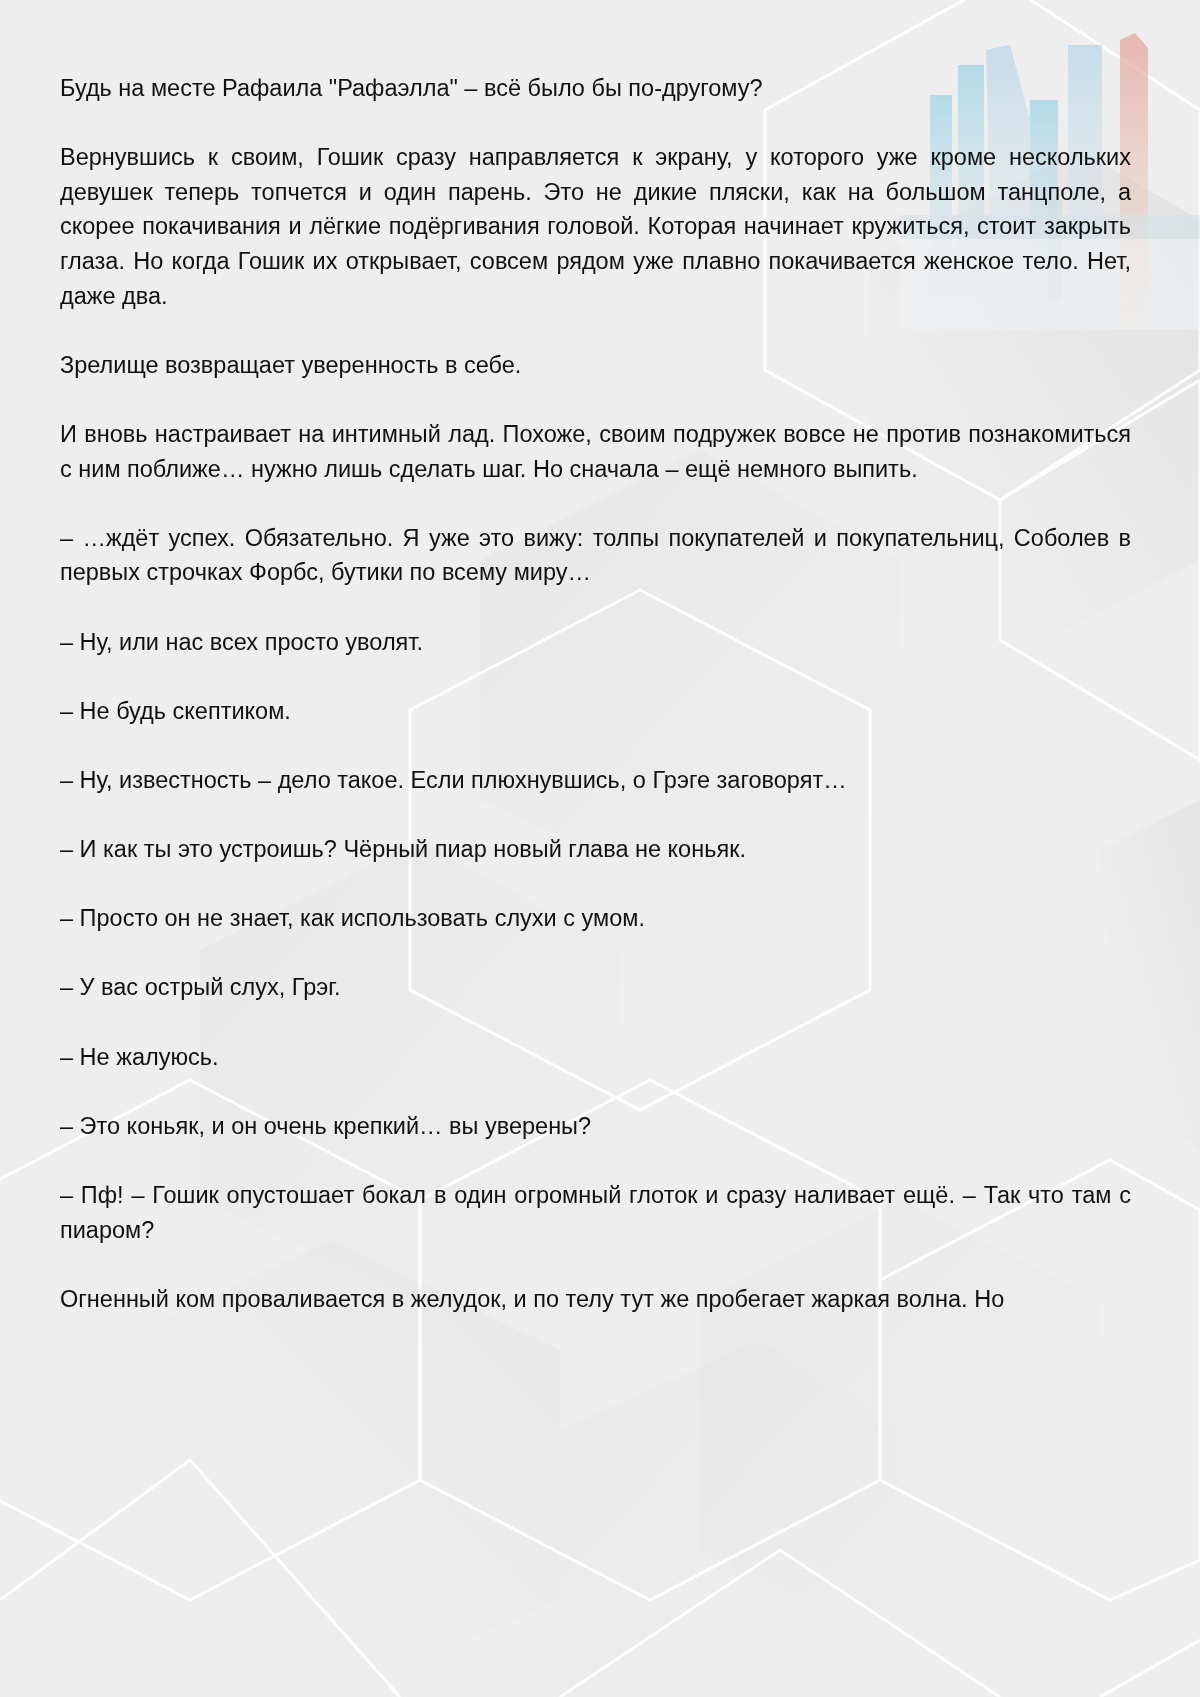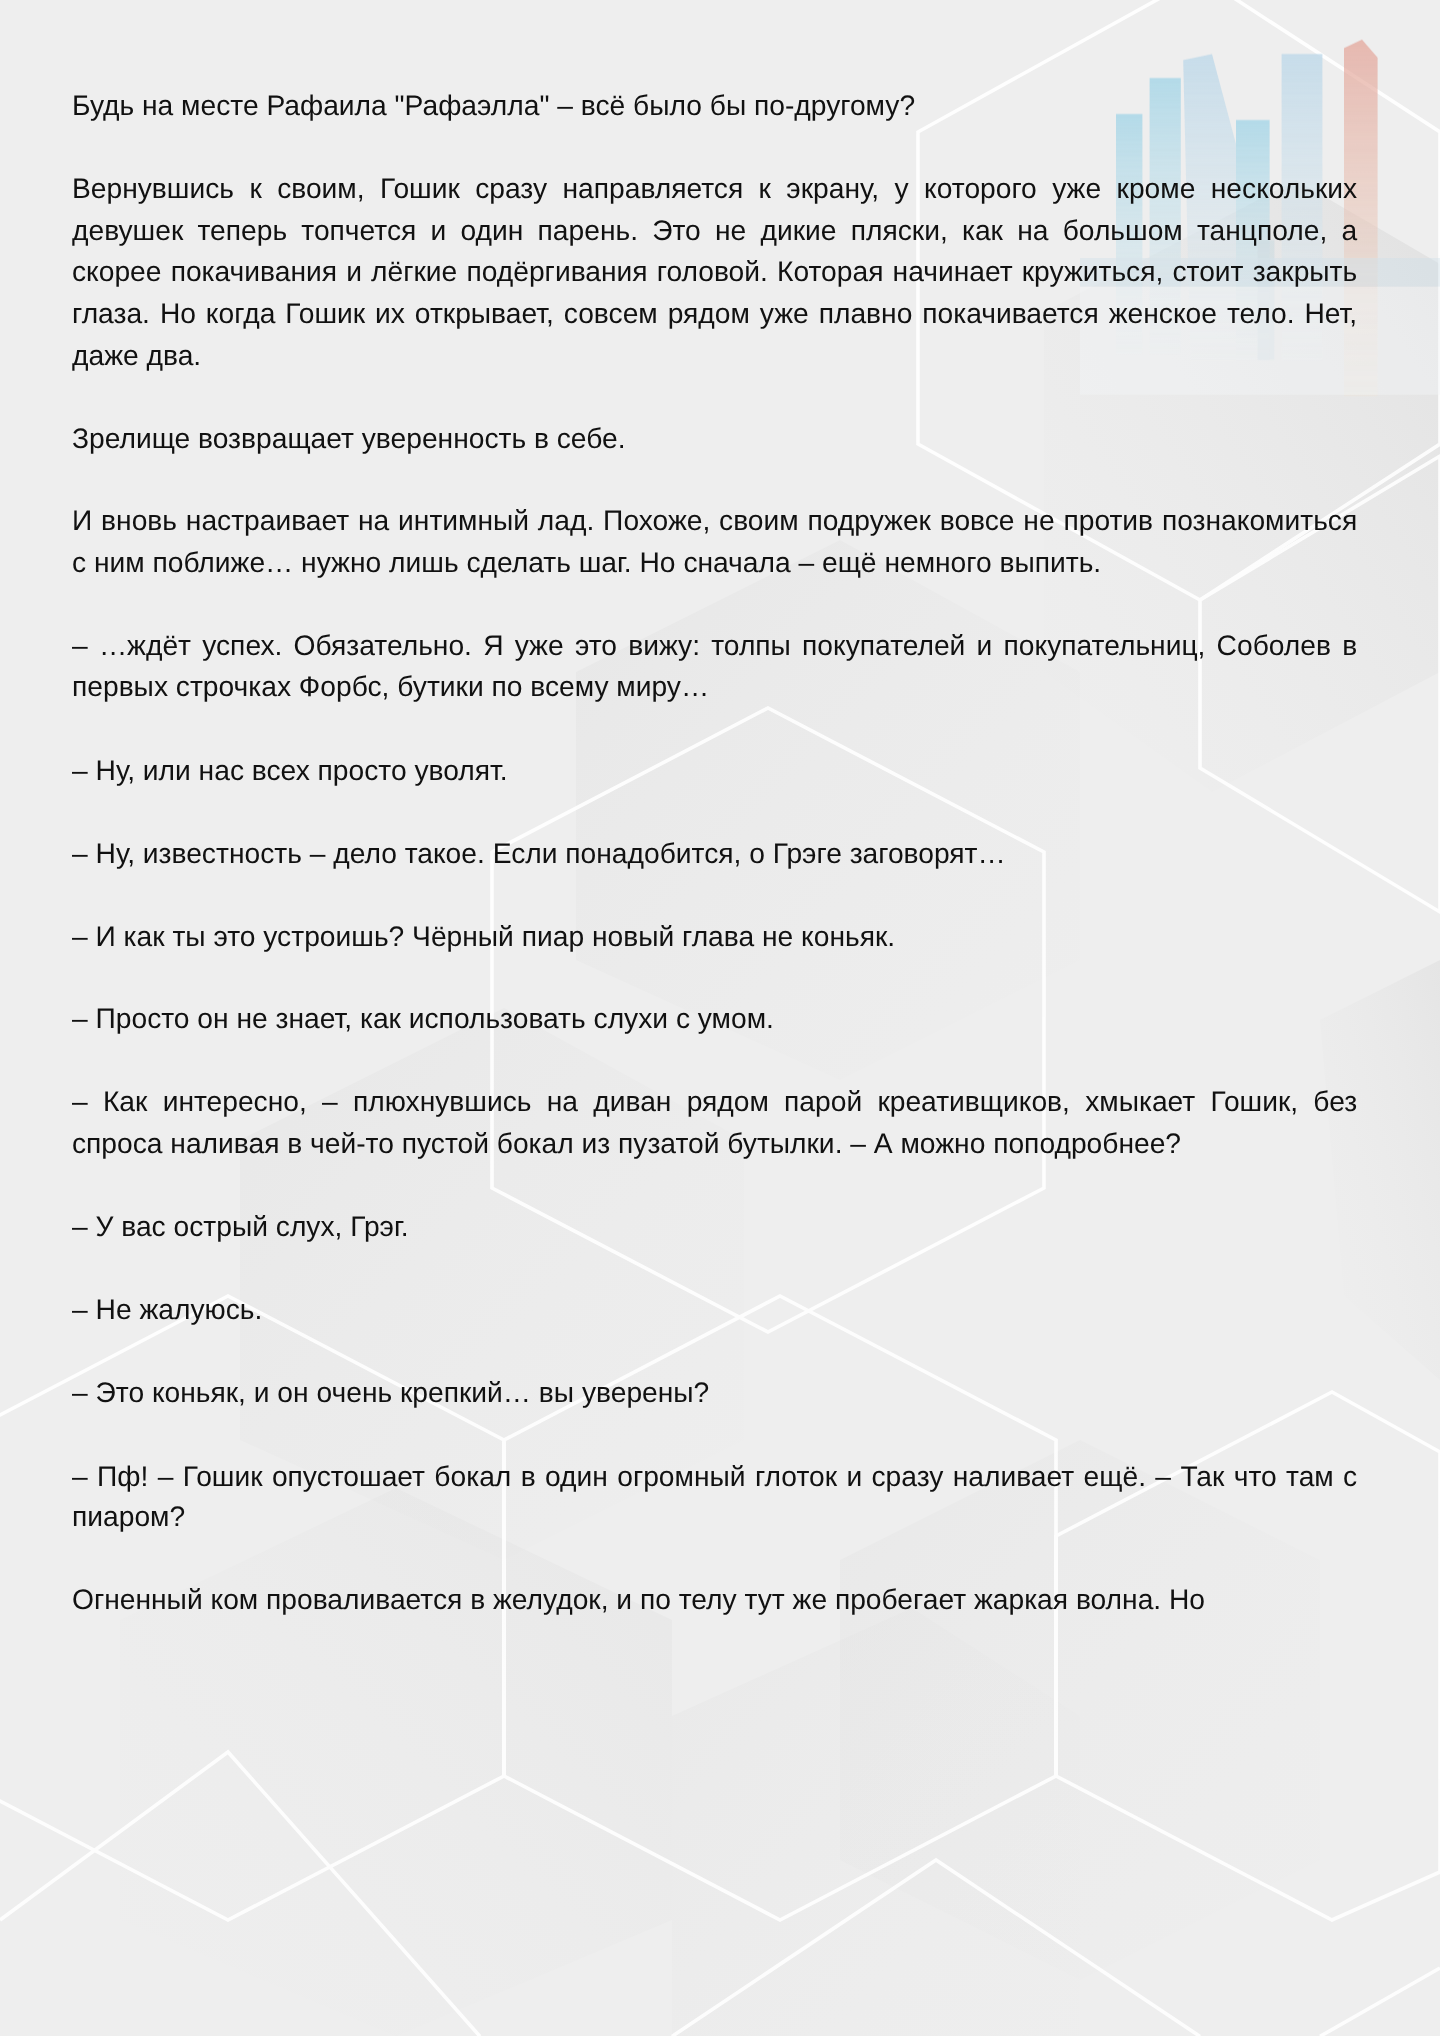--- a/index.html
+++ b/index.html
@@ -104,6 +104,7 @@
   <p class="para">И вновь настраивает на интимный лад. Похоже, своим подружек вовсе не против познакомиться с ним поближе… нужно лишь сделать шаг. Но сначала – ещё немного выпить.</p>
   <p class="para">– …ждёт успех. Обязательно. Я уже это вижу: толпы покупателей и покупательниц, Соболев в первых строчках Форбс, бутики по всему миру…</p>
   <p class="para">– Ну, или нас всех просто уволят.</p>
+  <p class="para">– Не будь скептиком.</p>
   <p class="para">– Ну, известность – дело такое. Если понадобится, о Грэге заговорят…</p>
   <p class="para">– И как ты это устроишь? Чёрный пиар новый глава не коньяк.</p>
   <p class="para">– Просто он не знает, как использовать слухи с умом.</p>

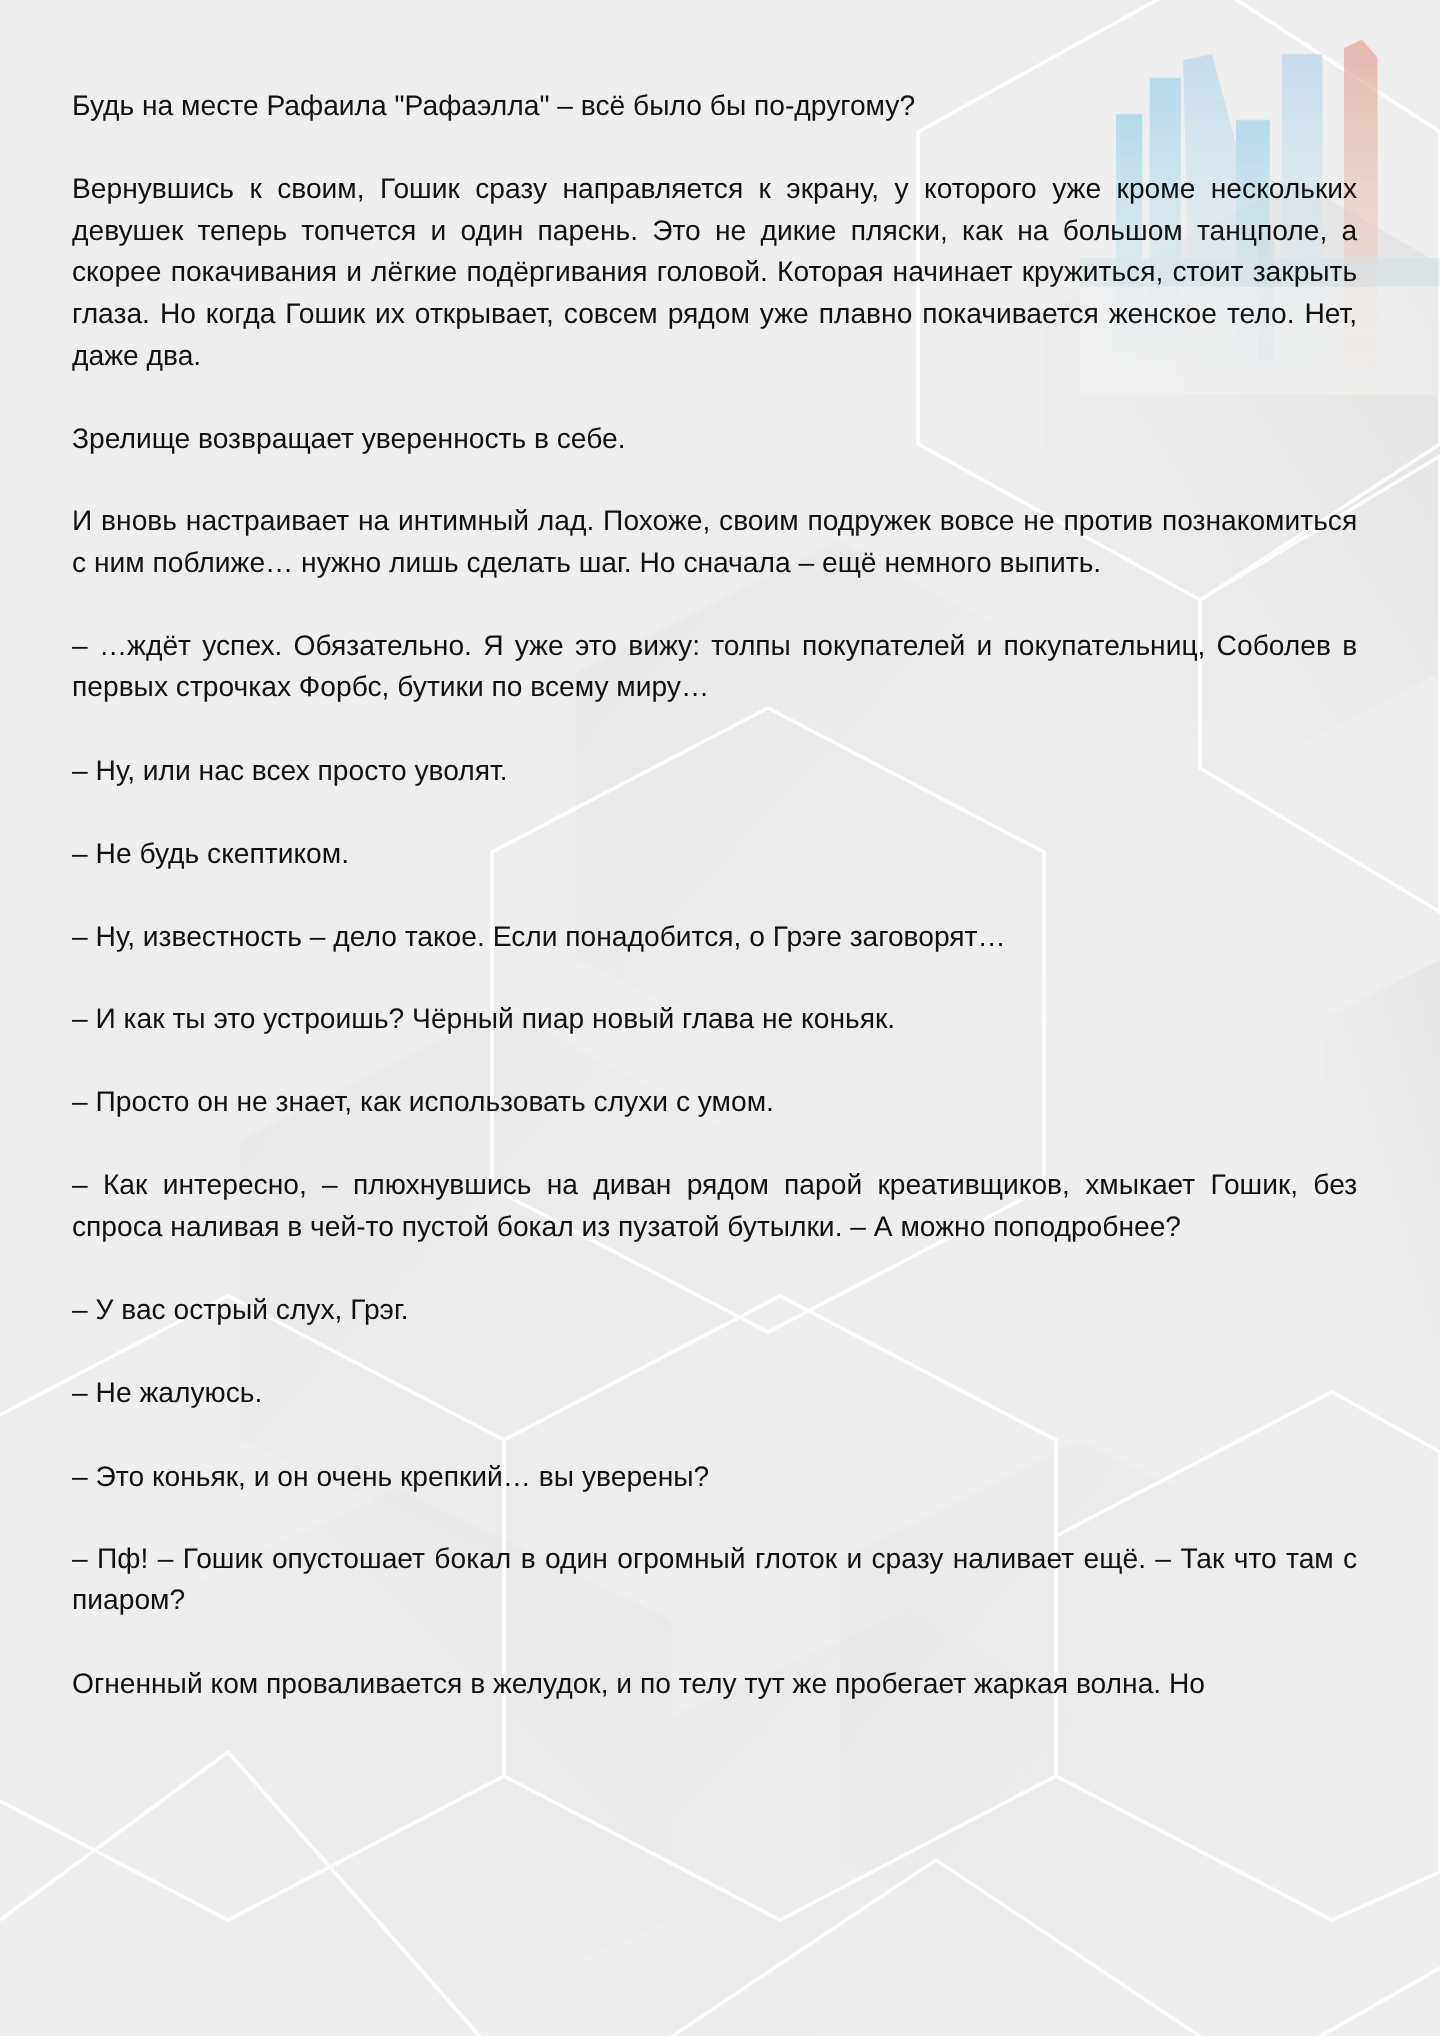--- a/index.html
+++ b/index.html
@@ -105,7 +105,7 @@
   <p class="para">– …ждёт успех. Обязательно. Я уже это вижу: толпы покупателей и покупательниц, Соболев в первых строчках Форбс, бутики по всему миру…</p>
   <p class="para">– Ну, или нас всех просто уволят.</p>
   <p class="para">– Не будь скептиком.</p>
-  <p class="para">– Ну, известность – дело такое. Если понадобится, о Грэге заговорят…</p>
+  <p class="para">– Ну, известность – дело такое. Если плюхнувшись, о Грэге заговорят…</p>
   <p class="para">– И как ты это устроишь? Чёрный пиар новый глава не коньяк.</p>
   <p class="para">– Просто он не знает, как использовать слухи с умом.</p>
   <p class="para">– Как интересно, – плюхнувшись на диван рядом парой креативщиков, хмыкает Гошик, без спроса наливая в чей-то пустой бокал из пузатой бутылки. – А можно поподробнее?</p>

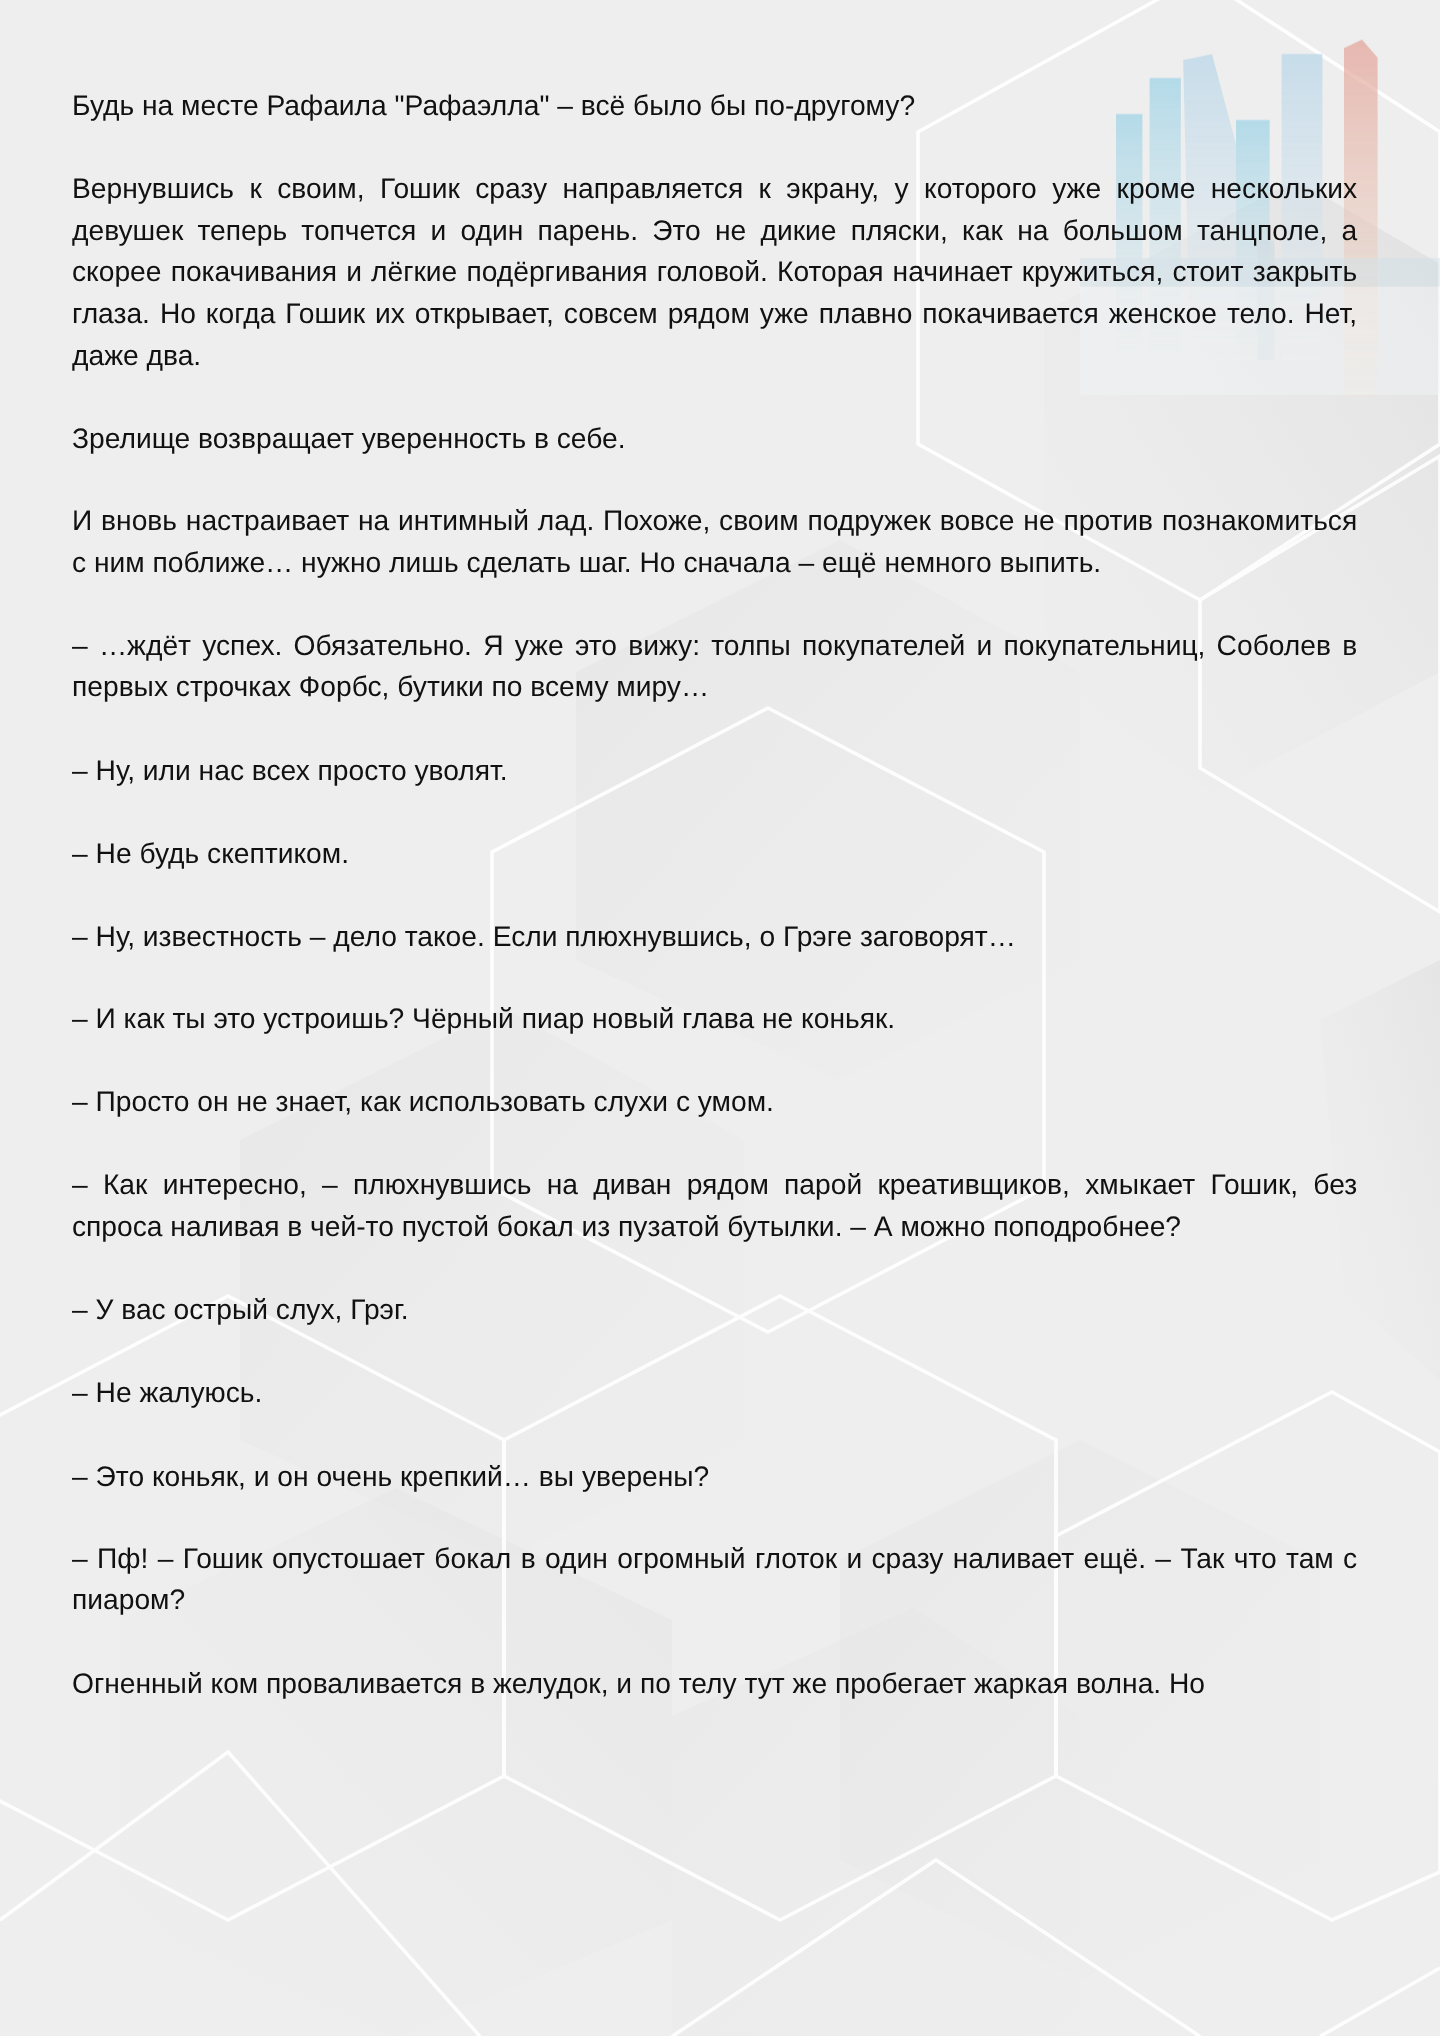--- a/index.html
+++ b/index.html
@@ -108,7 +108,6 @@
   <p class="para">– Ну, известность – дело такое. Если плюхнувшись, о Грэге заговорят…</p>
   <p class="para">– И как ты это устроишь? Чёрный пиар новый глава не коньяк.</p>
   <p class="para">– Просто он не знает, как использовать слухи с умом.</p>
-  <p class="para">– Как интересно, – плюхнувшись на диван рядом парой креативщиков, хмыкает Гошик, без спроса наливая в чей-то пустой бокал из пузатой бутылки. – А можно поподробнее?</p>
   <p class="para">– У вас острый слух, Грэг.</p>
   <p class="para">– Не жалуюсь.</p>
   <p class="para">– Это коньяк, и он очень крепкий… вы уверены?</p>

